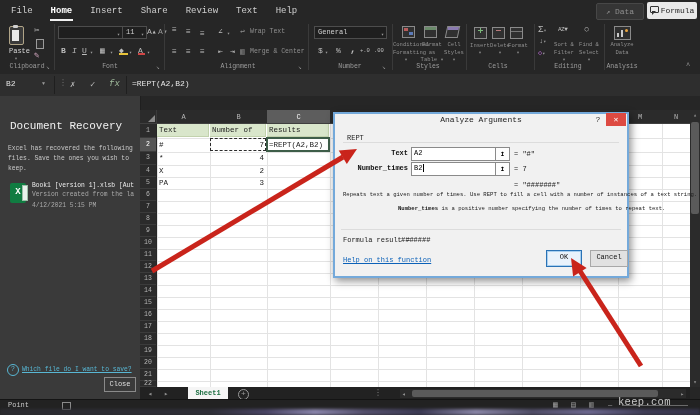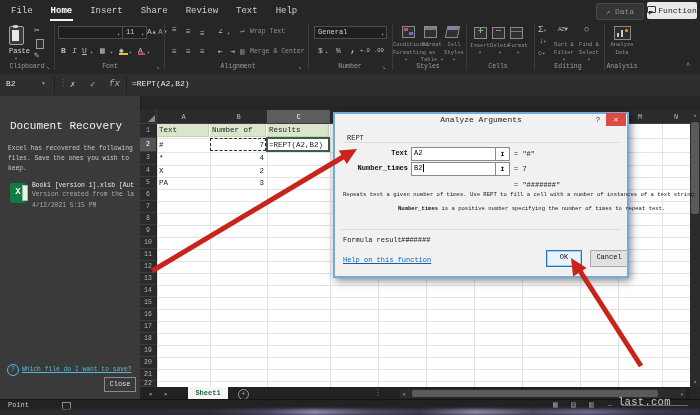--- a/index.html
+++ b/index.html
@@ -98,7 +98,7 @@
       <span>Data</span>
     </div>
     <div id="comments-btn" class="a">
-      <span class="bubble"></span><span>Function</span>
+      <span class="bubble"></span><span>Formula</span>
     </div>
   </div>
 

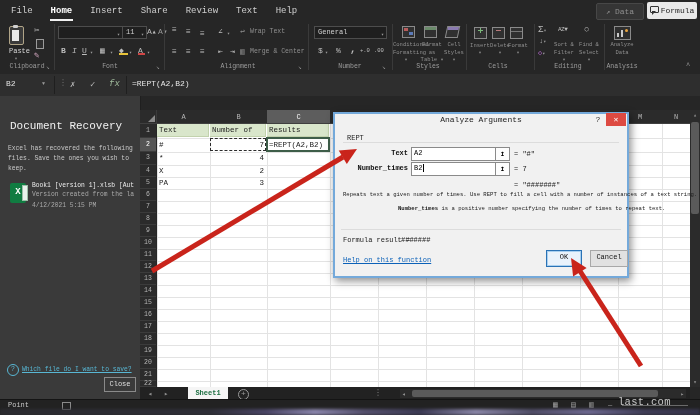--- a/index.html
+++ b/index.html
@@ -425,7 +425,7 @@
   </div>
 
   <div id="blurband" class="a"></div>
-  <div id="watermark" class="a txt">last.com</div>
+  <div id="watermark" class="a txt">keep.com</div>
 </div>
 
 </body></html>

